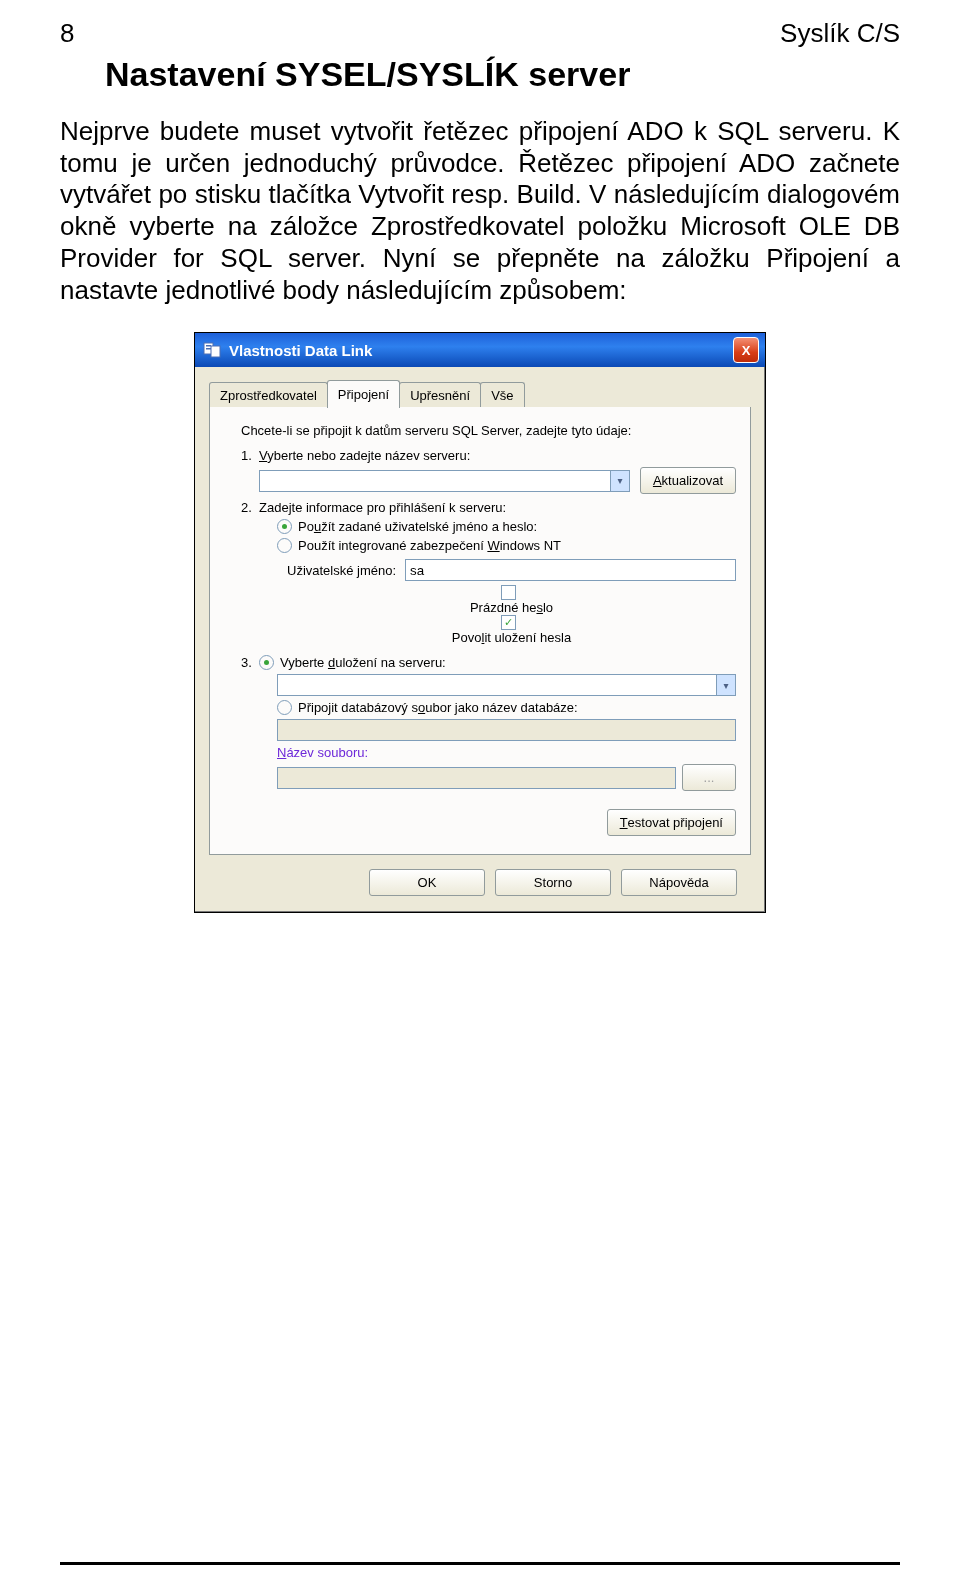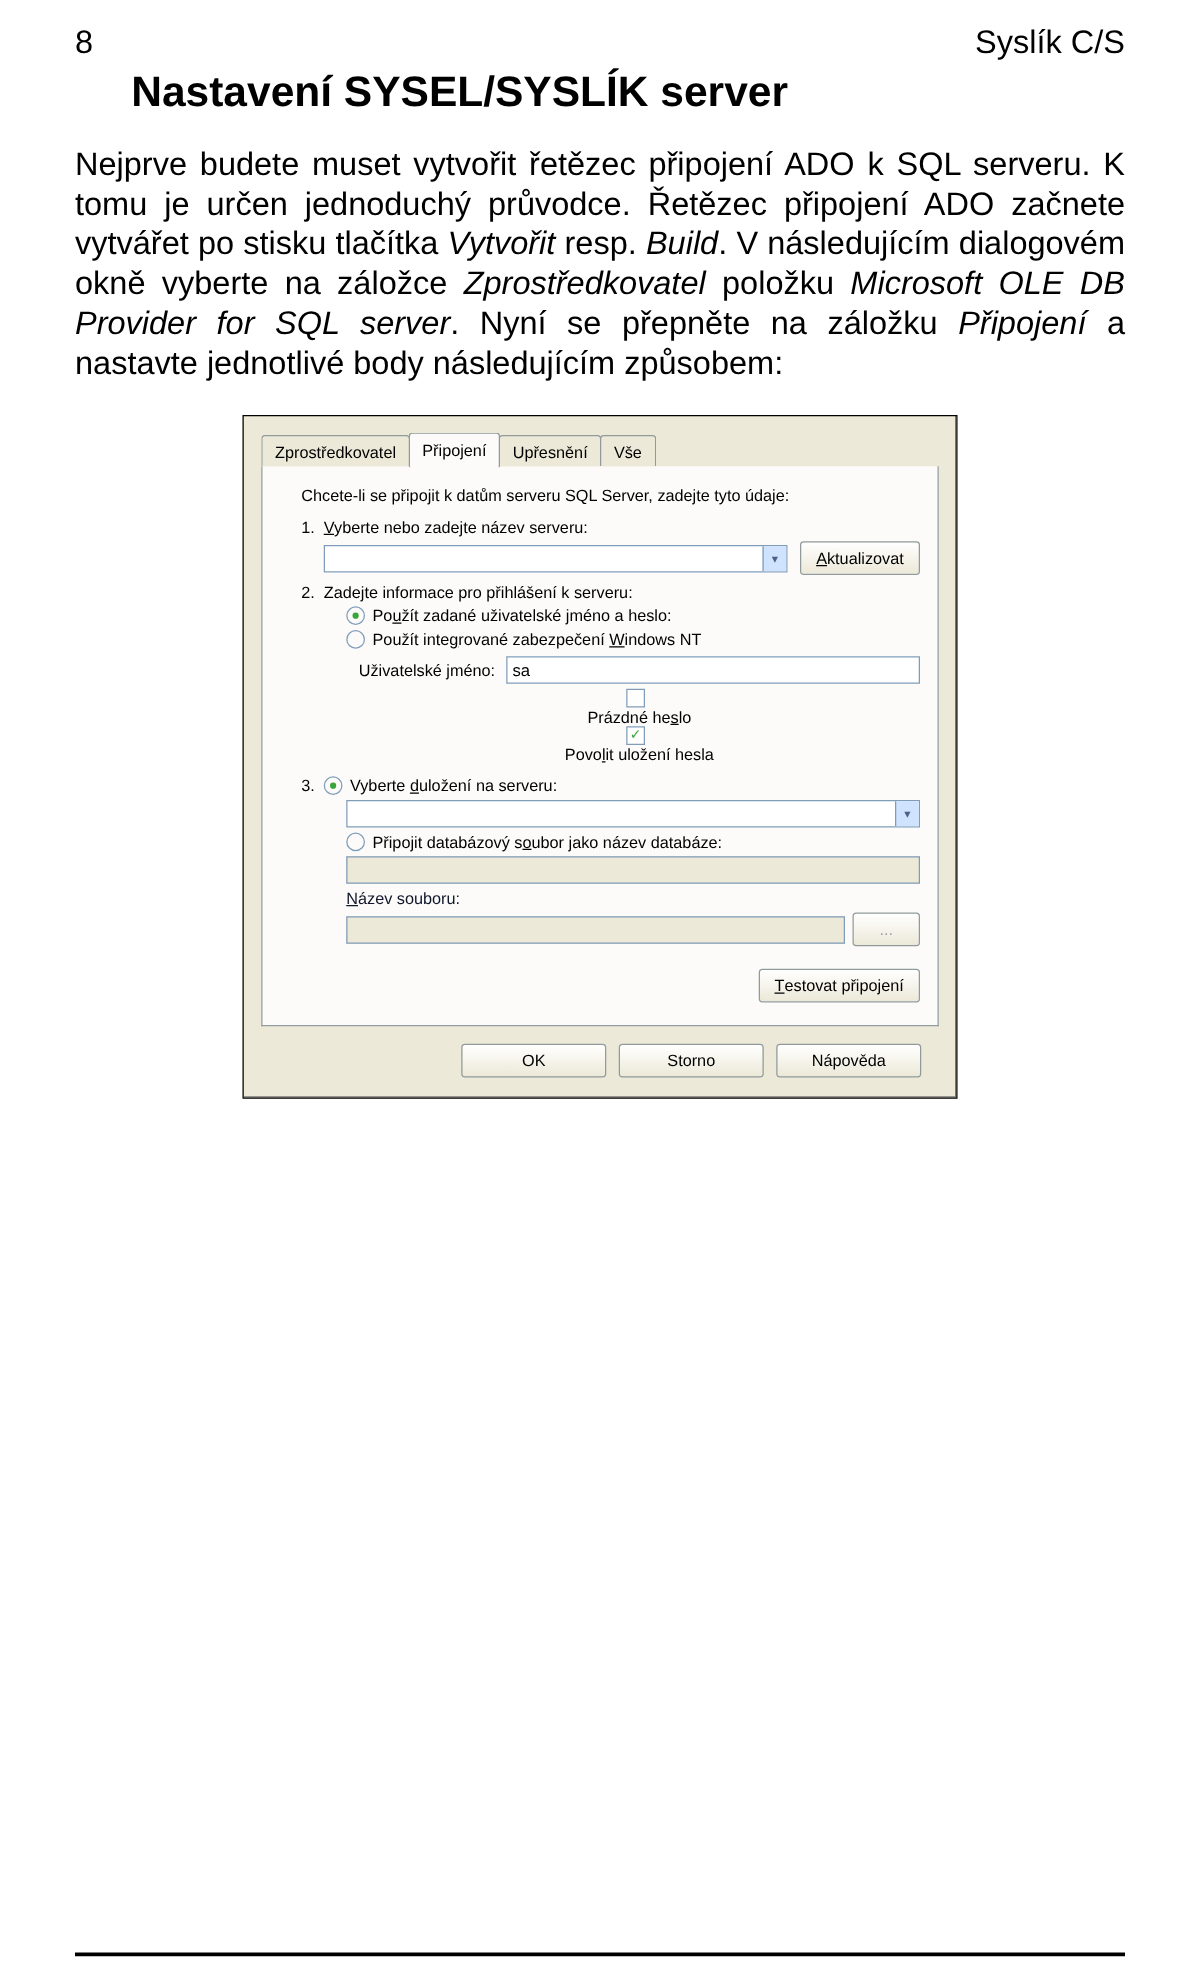--- a/index.html
+++ b/index.html
@@ -10,7 +10,7 @@
   .hdr .apptitle{margin-left:auto;}
   .heading{font-size:34px;font-weight:bold;margin:4px 0 12px 45px;}
   .body{font-size:26px;line-height:1.22;text-align:justify;}
-  .italic{font-style:italic;}
+  .italic{}
   .footer-line{position:absolute;left:60px;right:60px;bottom:25px;border-top:3px solid #000;}
   
   .dlg-wrap{display:flex;justify-content:center;margin-top:26px;}

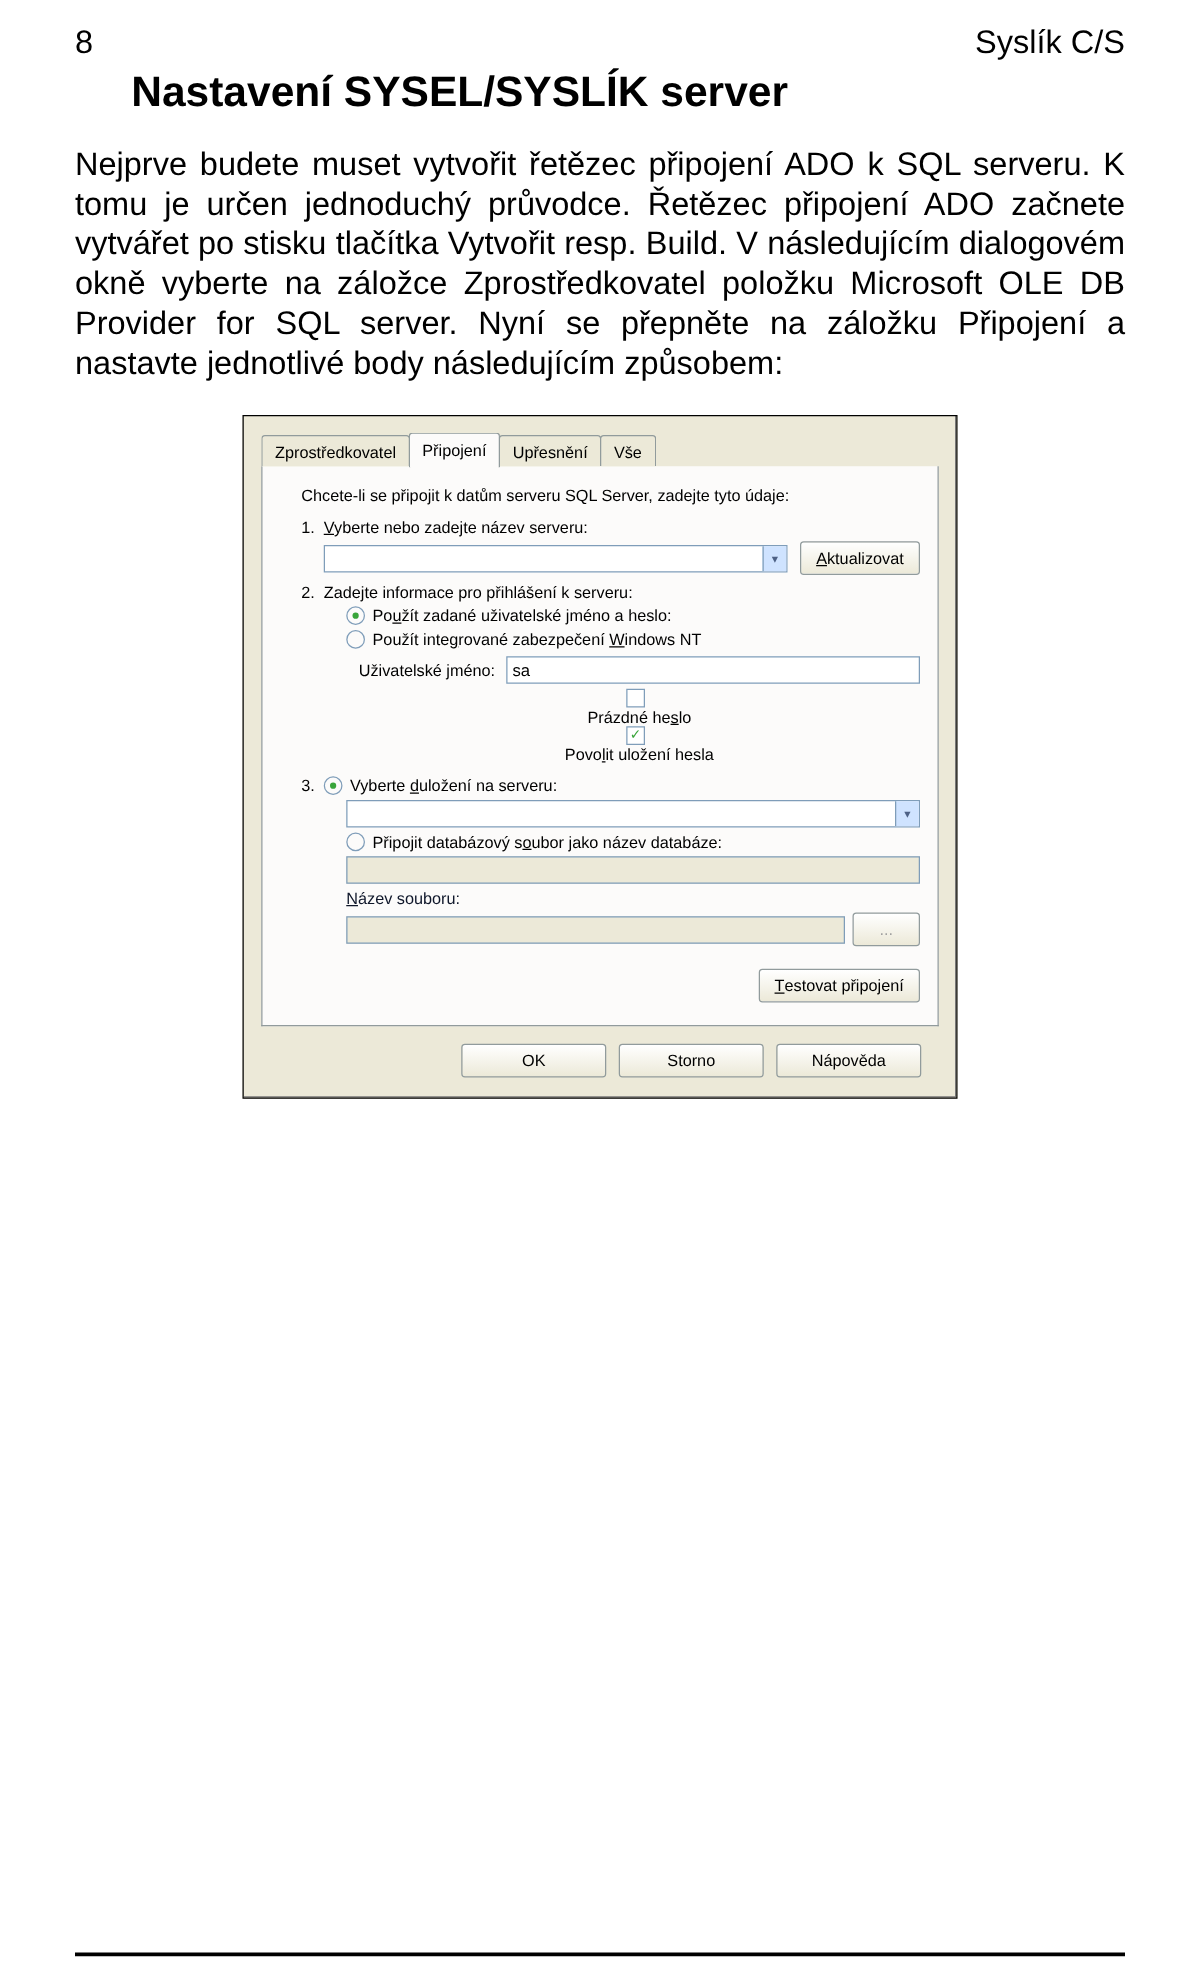--- a/index.html
+++ b/index.html
@@ -67,6 +67,18 @@
 
   <div class="dlg-wrap">
     <div class="dlg">
+      <div class="titlebar">
+        <span class="ticon">
+          <svg width="18" height="18" viewBox="0 0 18 18">
+              <rect x="1" y="2" width="9" height="11" fill="#fff" stroke="#4a6fb5"></rect>
+              <rect x="8" y="5" width="9" height="11" fill="#fff" stroke="#4a6fb5"></rect>
+              <rect x="3" y="4" width="5" height="1.5" fill="#4a6fb5"></rect>
+              <rect x="3" y="7" width="5" height="1.5" fill="#4a6fb5"></rect>
+            </svg>
+        </span>
+        <span>Vlastnosti Data Link</span>
+        <span class="close">X</span>
+      </div>
       <div class="dlg-body">
         <div class="tabstrip">
           <div class="tab">Zprostředkovatel</div>

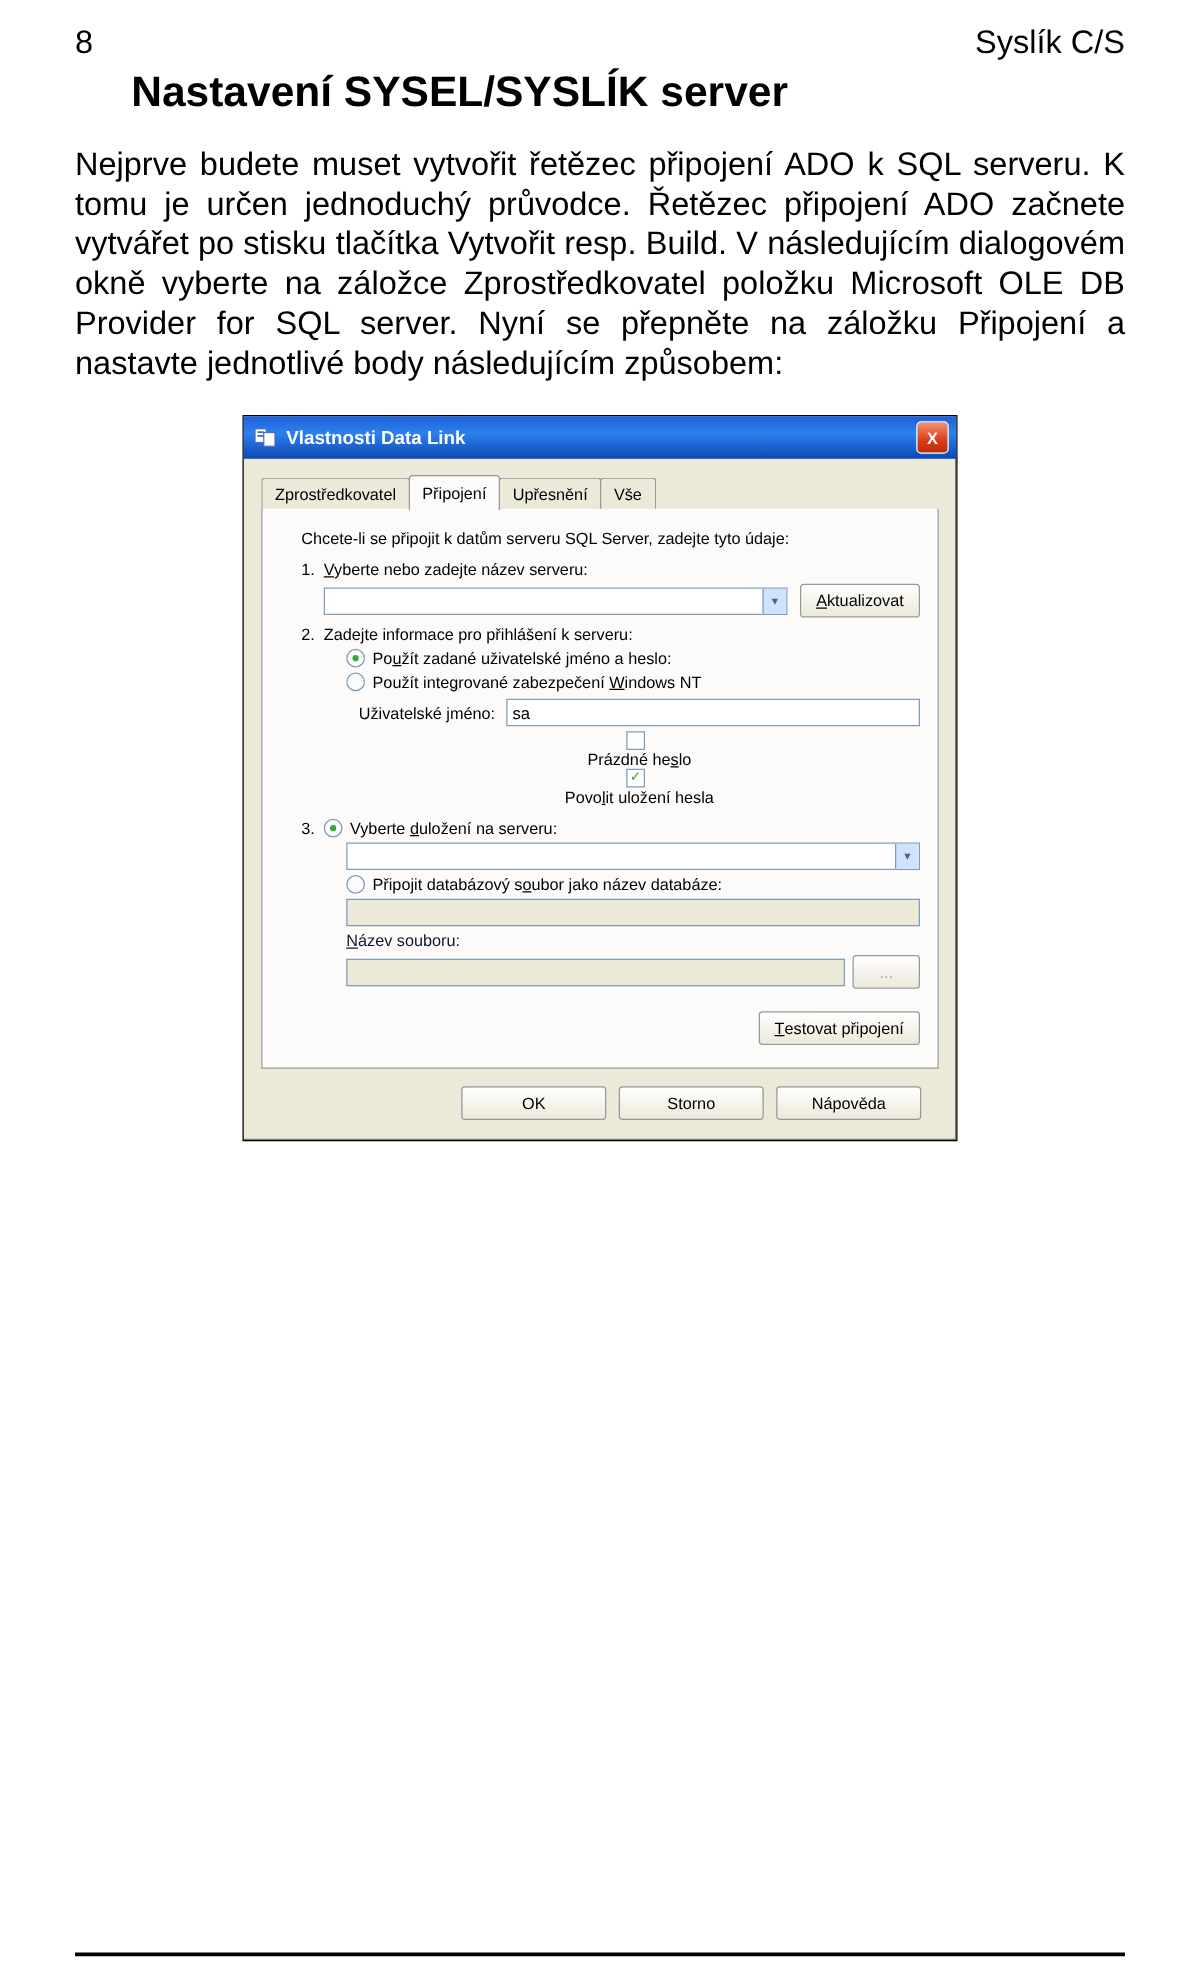--- a/index.html
+++ b/index.html
@@ -46,7 +46,7 @@
   .gap10{width:10px;flex:0 0 10px;}
   .btnrow{display:flex;justify-content:flex-end;gap:10px;padding:14px 14px 0 0;}
   .btn-wide{min-width:90px;justify-content:center;}
-  .disabled-lbl{color:#0f172a;}
+  .disabled-lbl{color:#6d28d9;}
   .spacer-r{margin-left:auto;}
   .servername-row .drop{flex:1;}
 </style>

